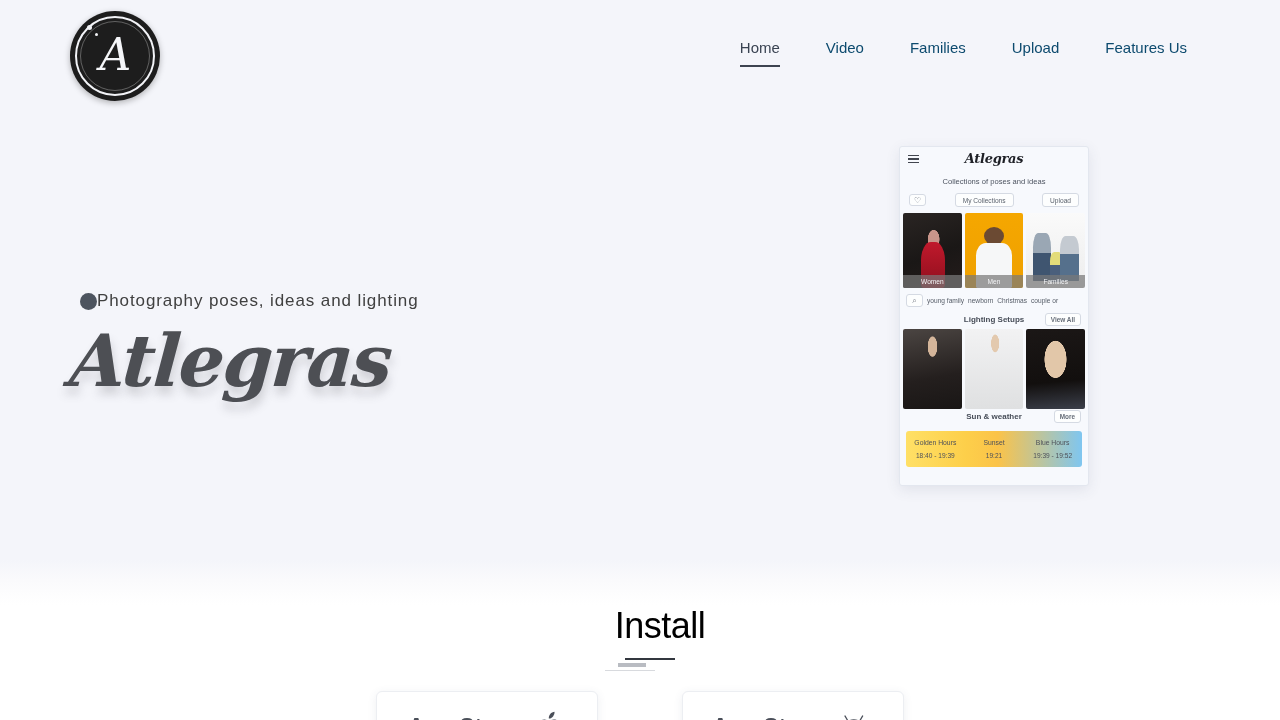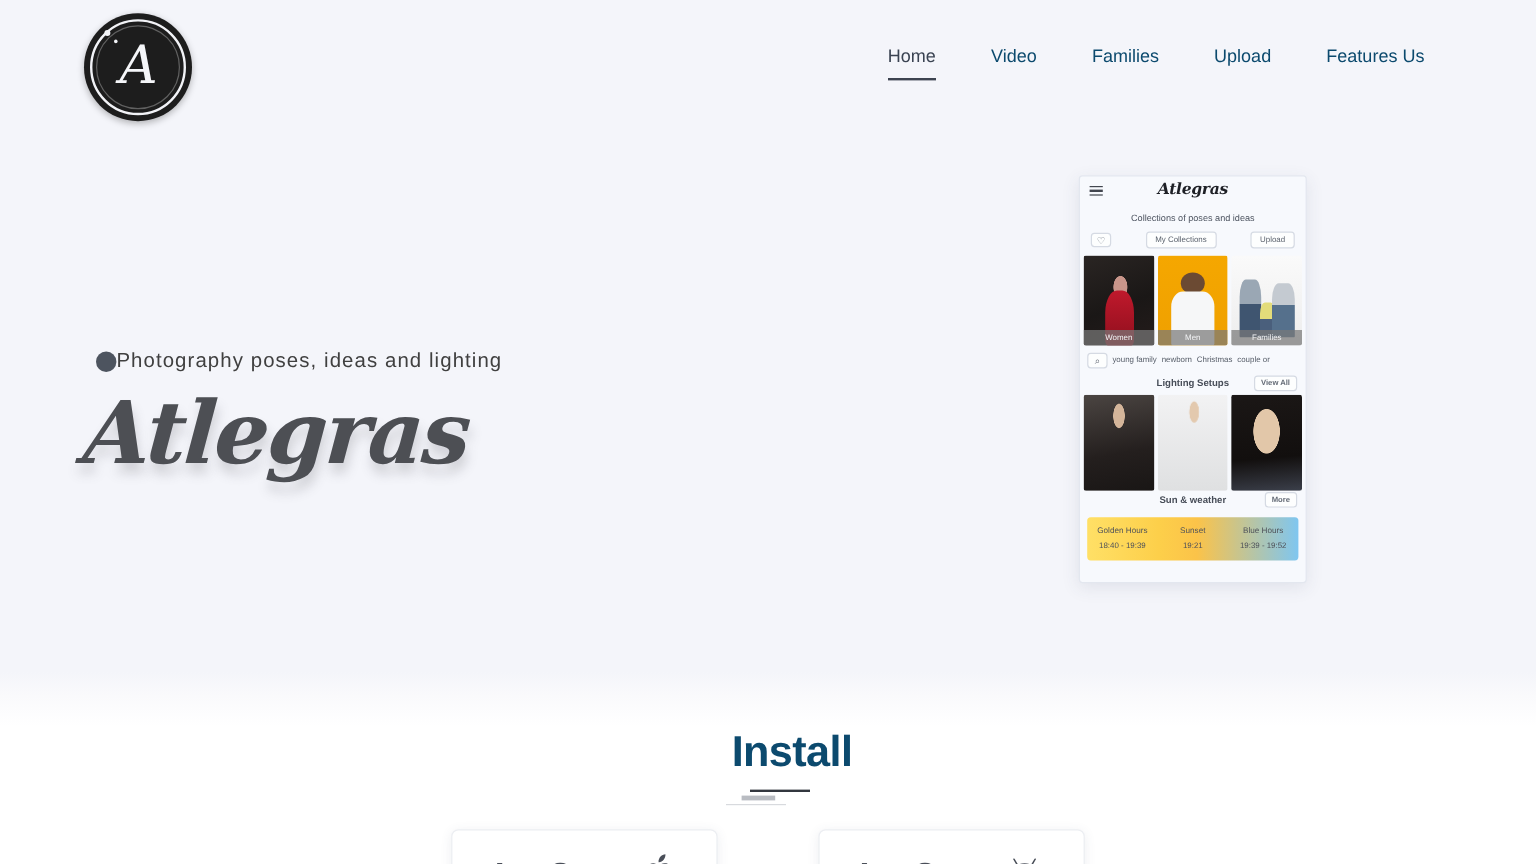--- a/index.html
+++ b/index.html
@@ -258,7 +258,7 @@
   .install-title {
     position: absolute; left: 0; right: 0; top: 605px;
     text-align: center;
-    font-size: 36px; font-weight: 700; color: #0c4a6e;
+    font-size: 36px; font-weight: 400; color: #000000;
     letter-spacing: -.5px;
     margin-left: 40px;
   }

